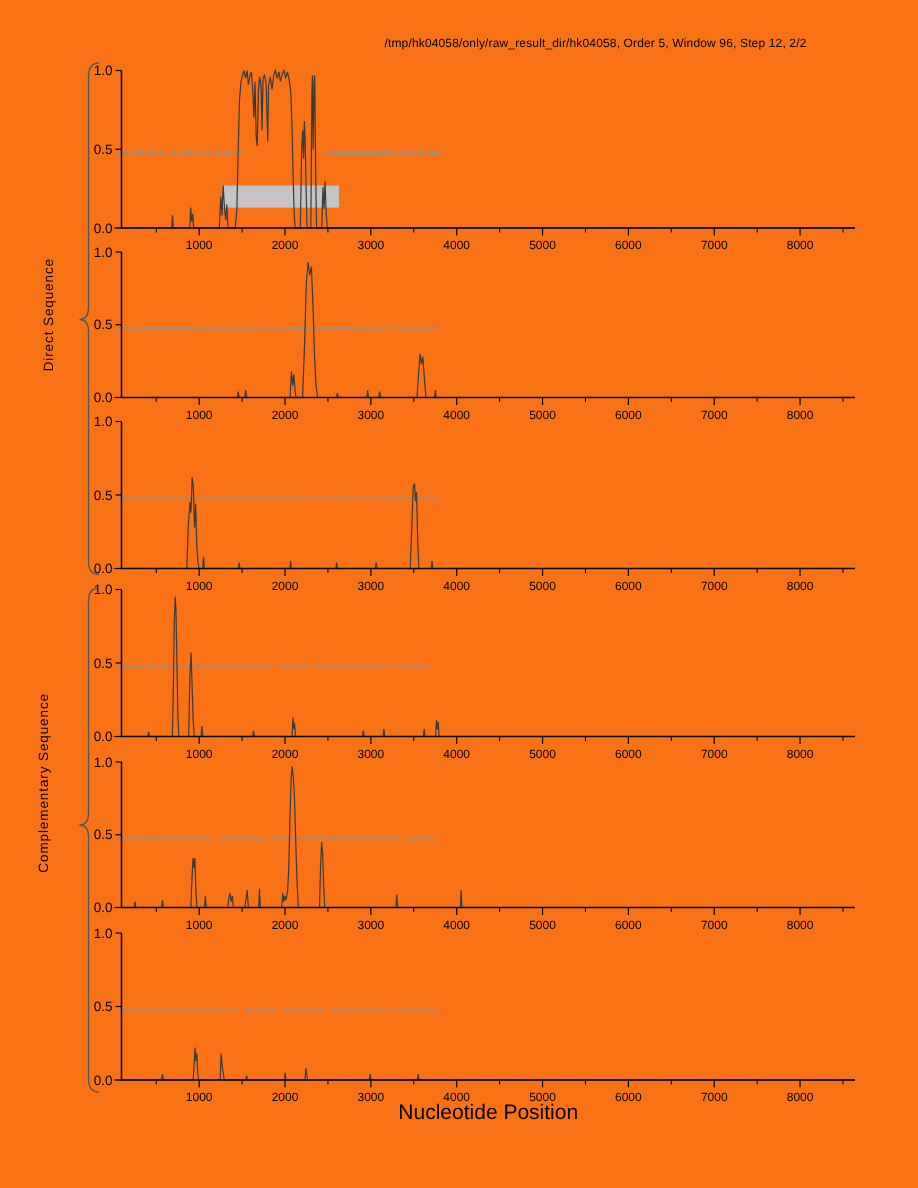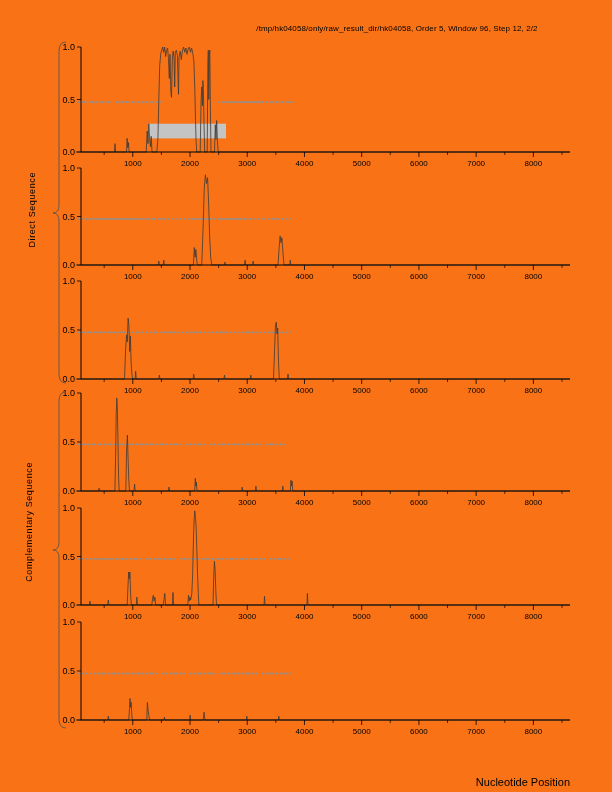--- a/index.html
+++ b/index.html
@@ -6,7 +6,7 @@
   body{width:612px;height:792px;position:relative;font-family:"Liberation Sans",sans-serif;color:#000;}
   .page{position:absolute;inset:0;width:612px;height:792px;background:#f97316;overflow:hidden;}
   .title{position:absolute;top:24px;left:182px;width:430px;text-align:center;font-size:8px;letter-spacing:0.1px;white-space:nowrap;}
-  .xlab{position:absolute;top:776px;left:81px;width:489px;text-align:right;font-size:11px;}
+  .xlab{position:absolute;top:733px;left:81px;width:489px;text-align:center;font-size:14px;}
   .ylab{position:absolute;writing-mode:vertical-rl;transform:rotate(180deg);font-size:9px;letter-spacing:0.6px;white-space:nowrap;}
   .ylab.direct{left:27px;top:172px;}
   .ylab.comp{left:24px;top:462px;}

